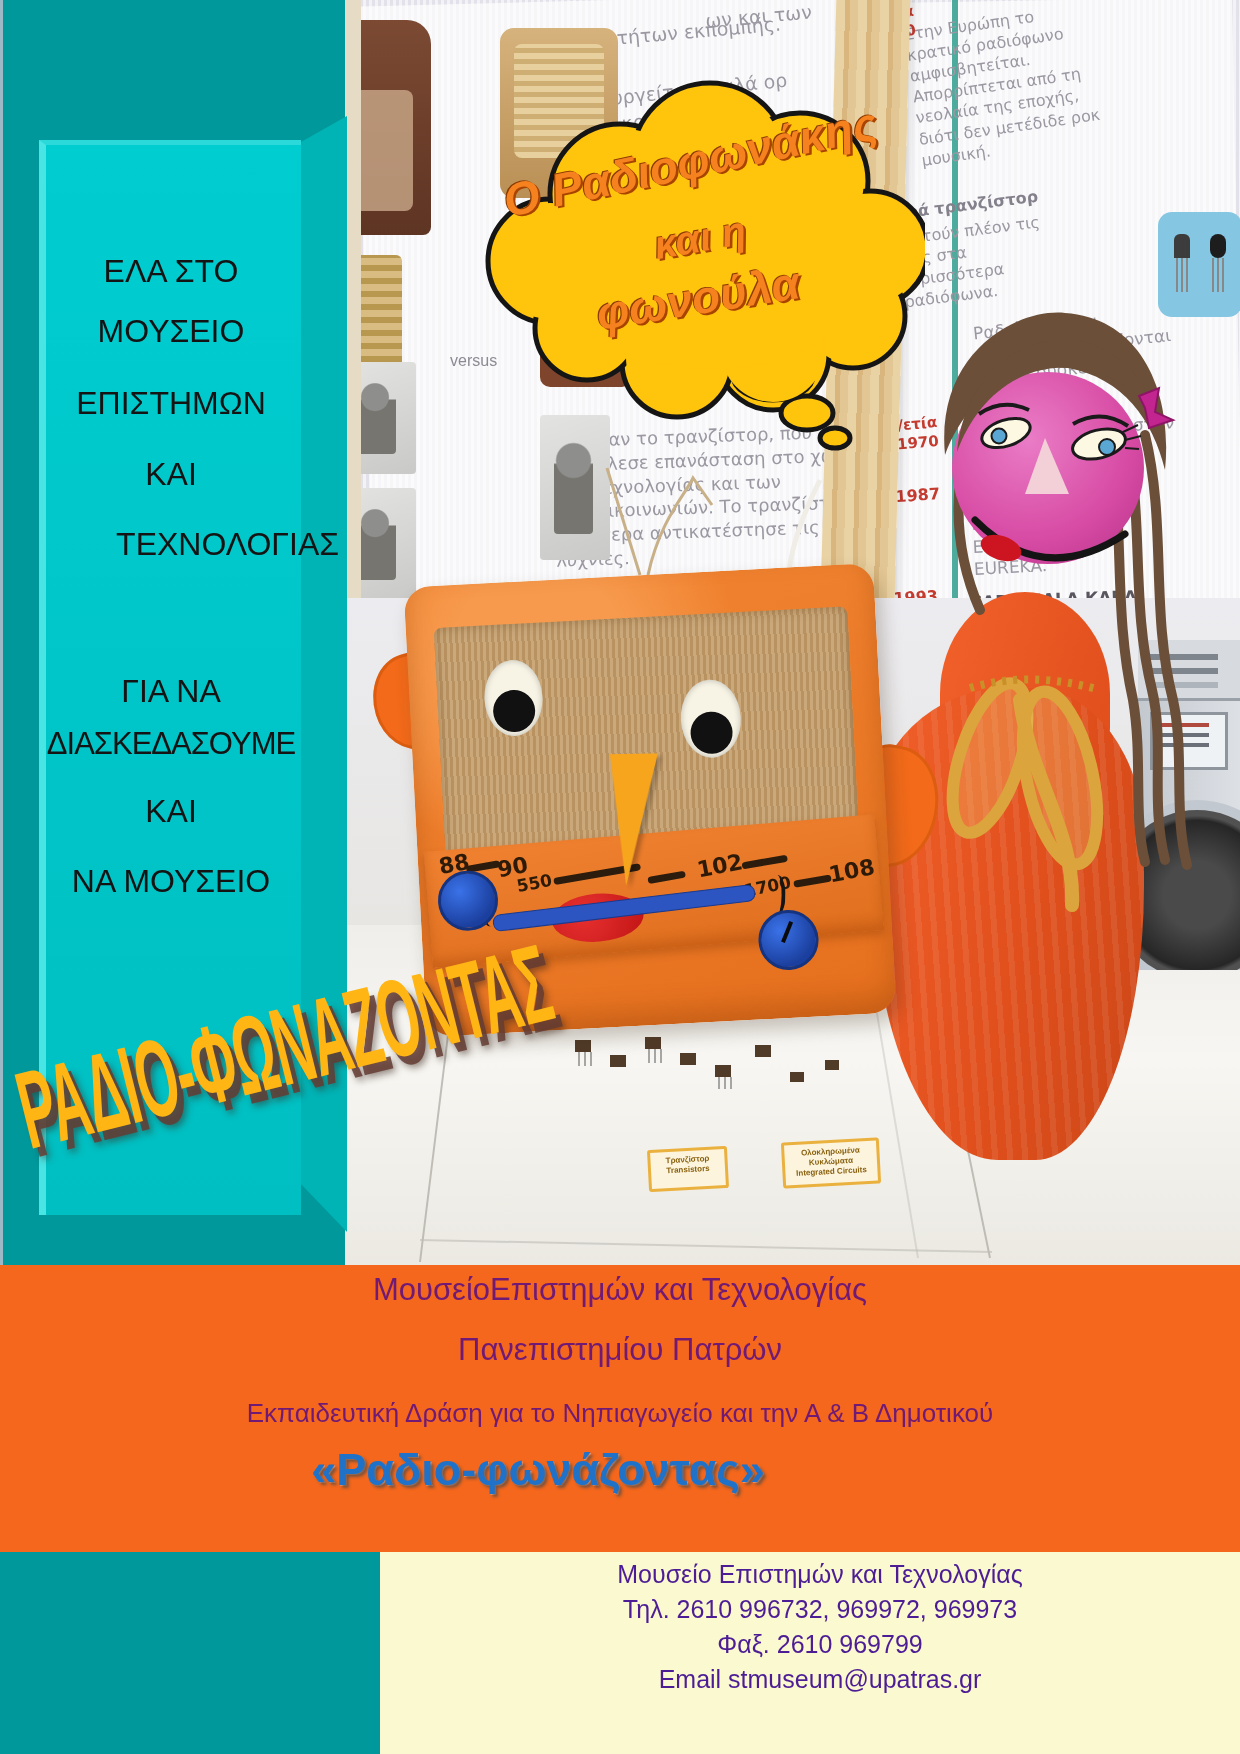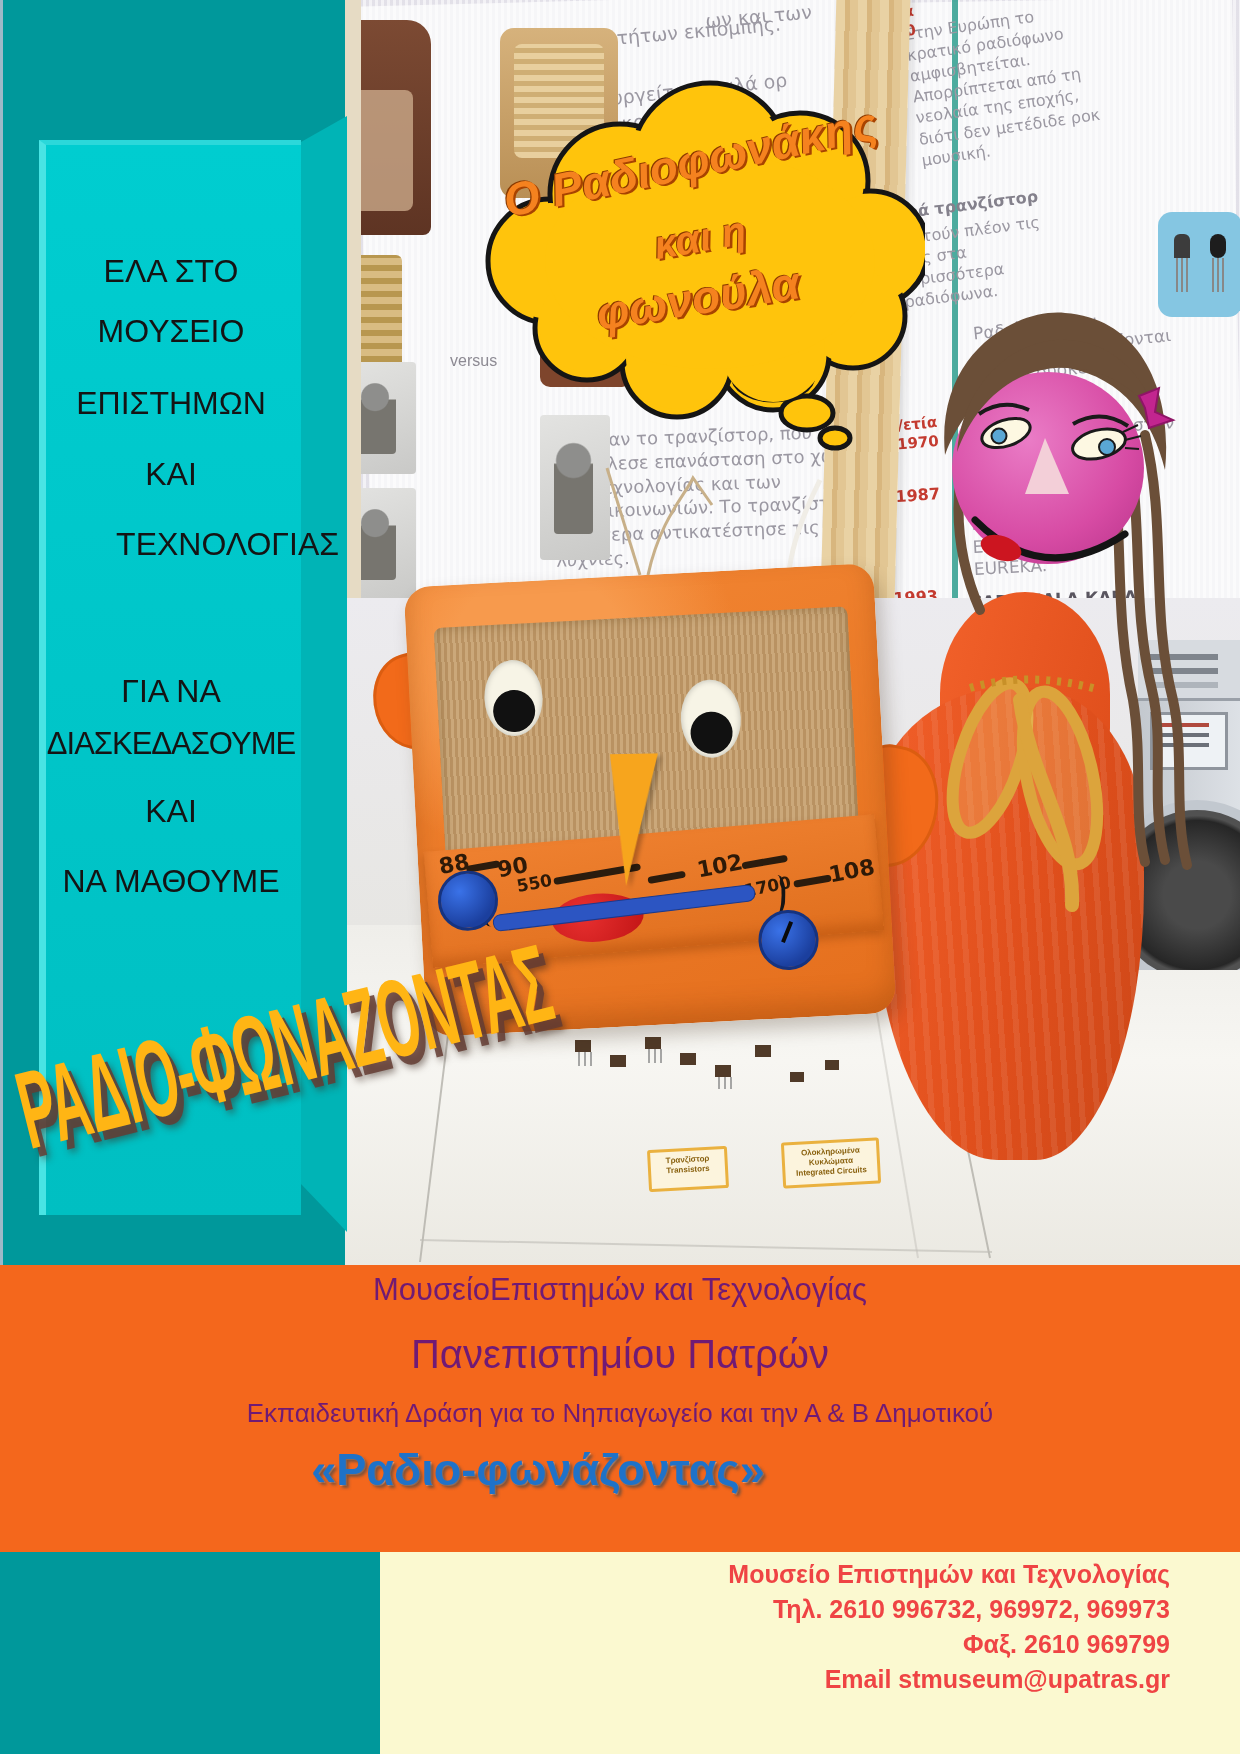--- a/index.html
+++ b/index.html
@@ -354,7 +354,7 @@
     <div class="invite-line" style="top:673px;">ΓΙΑ ΝΑ</div>
     <div class="invite-line wide" style="top:726px;">ΔΙΑΣΚΕΔΑΣΟΥΜΕ</div>
     <div class="invite-line" style="top:793px;">ΚΑΙ</div>
-    <div class="invite-line" style="top:863px;">ΝΑ ΜΑΘΟΥΜΕ</div>
+    <div class="invite-line" style="top:863px;">ΝΑ ΜΟΥΣΕΙΟ</div>
   </div>
 
   <div class="wordart">ΡΑΔΙΟ-ΦΩΝΑΖΟΝΤΑΣ</div>

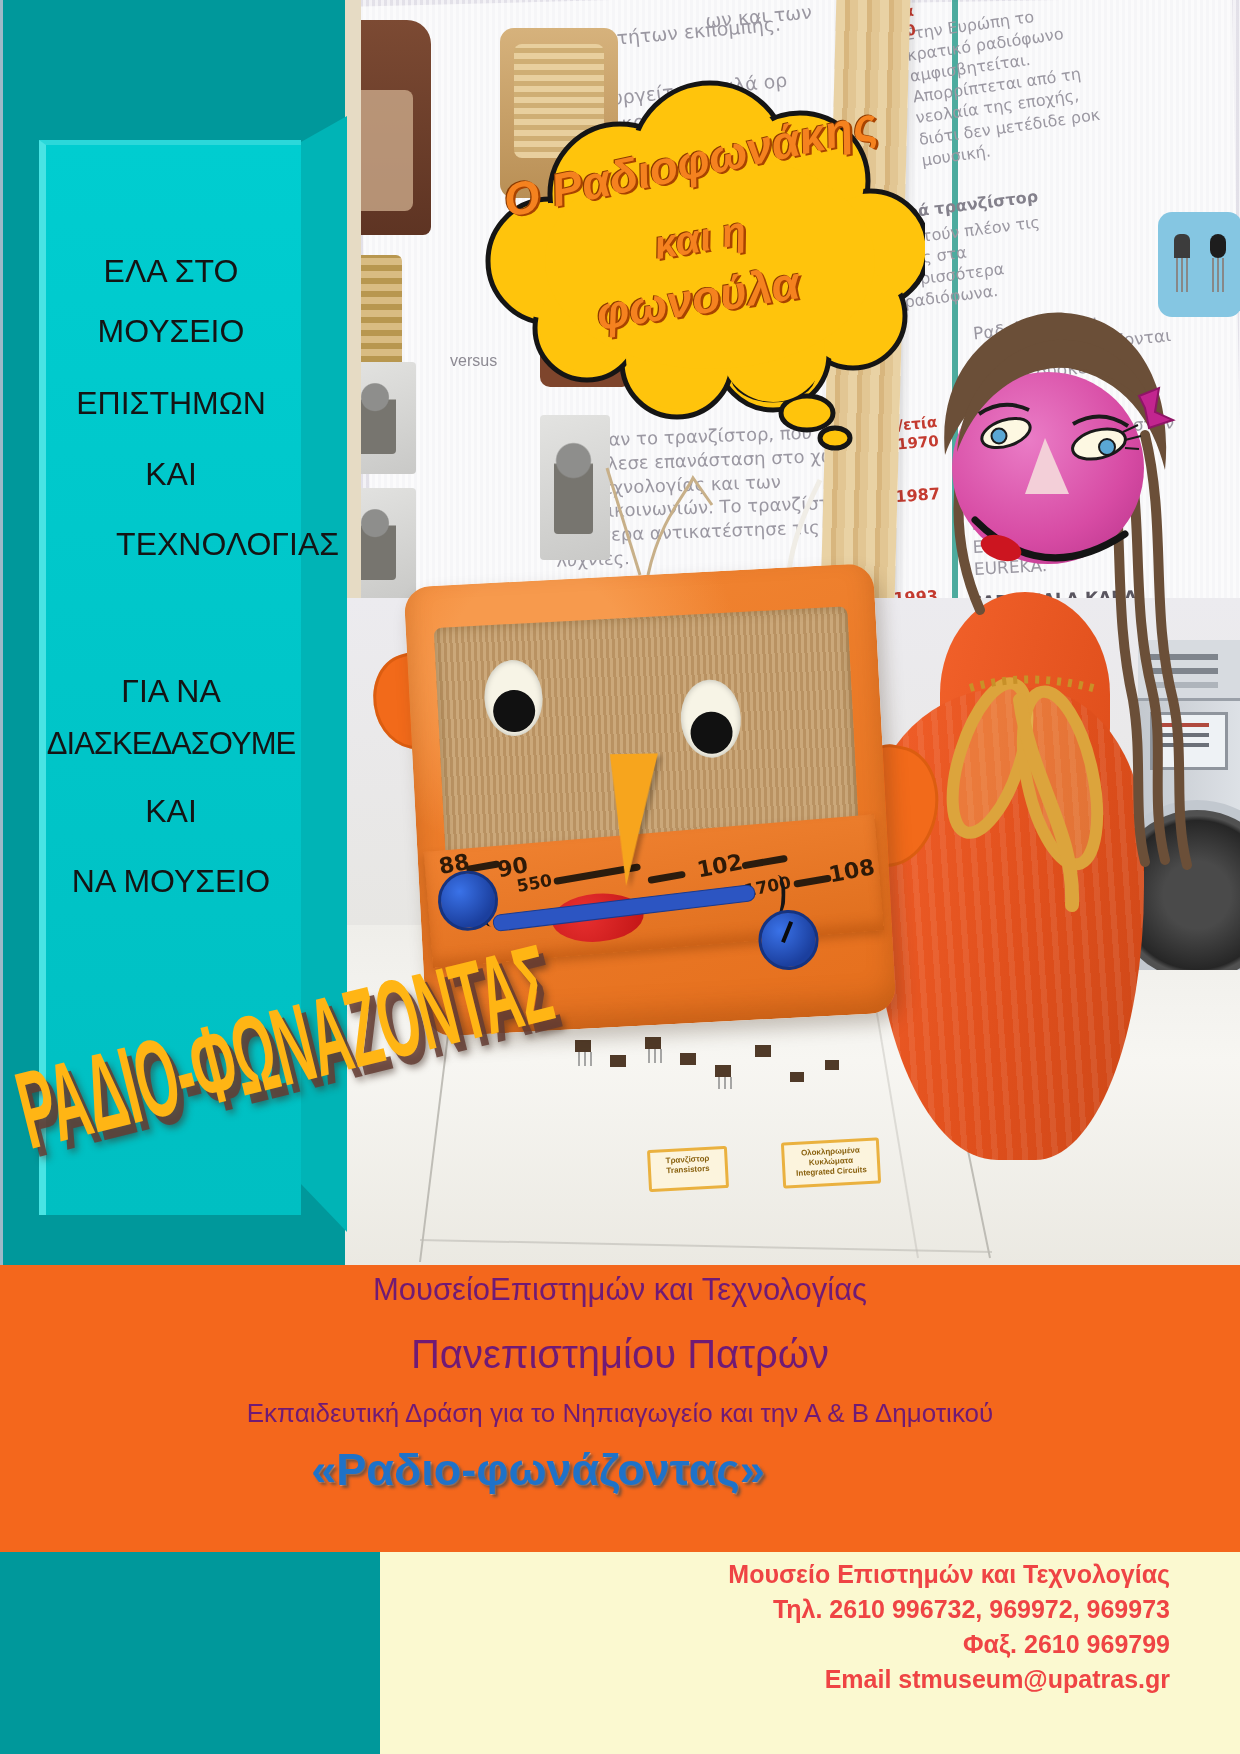--- a/index.html
+++ b/index.html
@@ -361,7 +361,7 @@
 
   <div class="orange-band"></div>
   <div class="ob-line" style="top:1272px;font-size:31px;">ΜουσείοΕπιστημών και Τεχνολογίας</div>
-  <div class="ob-line" style="top:1332px;font-size:40px;">Πανεπιστημίου Πατρών</div>
+  <div class="ob-line" style="top:1332px;font-size:31px;">Πανεπιστημίου Πατρών</div>
   <div class="ob-line" style="top:1398px;font-size:26px;">Εκπαιδευτική Δράση για το Νηπιαγωγείο και την Α &amp; Β Δημοτικού</div>
   <div class="ob-title" style="top:1444px;">«Ραδιο-φωνάζοντας»</div>
 

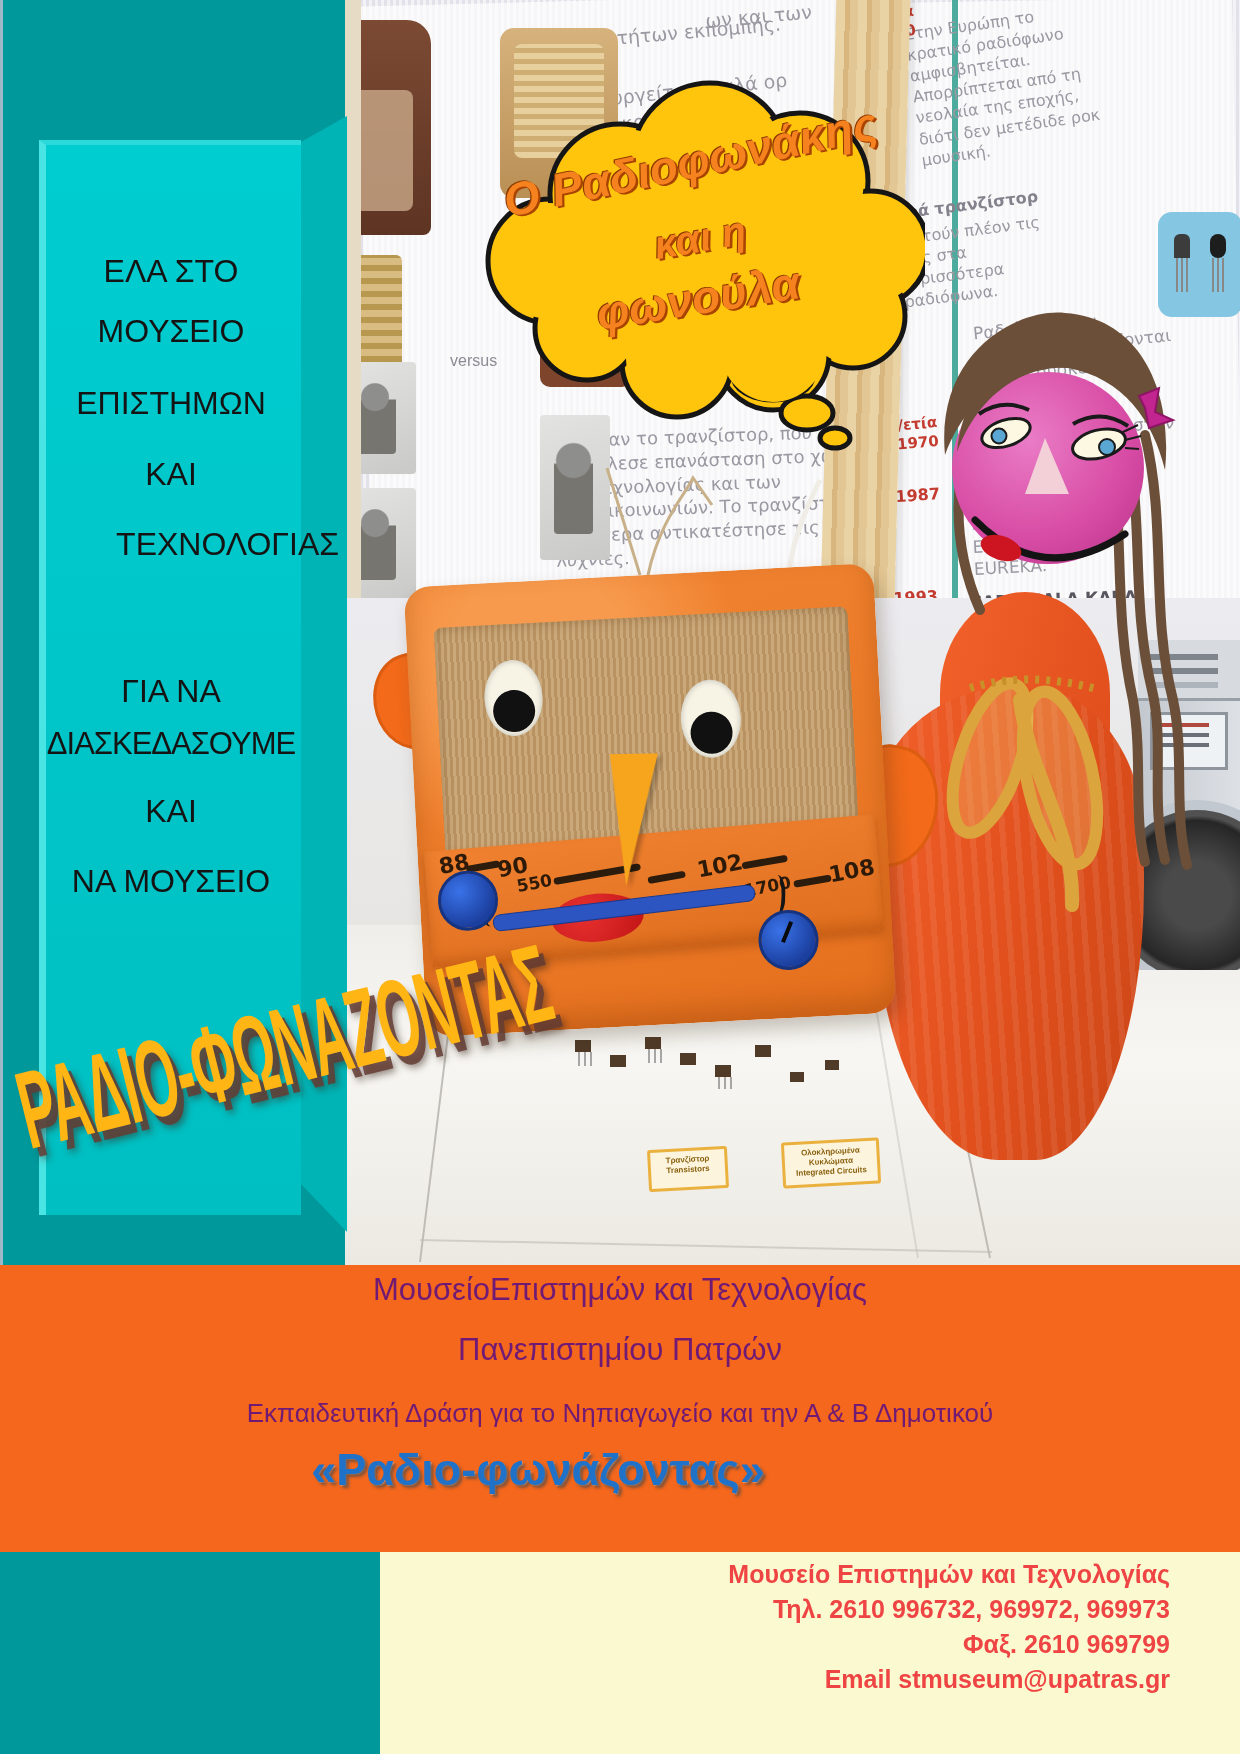--- a/index.html
+++ b/index.html
@@ -133,8 +133,8 @@
 
   
   .footer-teal{position:absolute;left:0;top:1552px;width:380px;height:202px;background:#00989B;}
-  .footer-line{position:absolute;right:70px;width:700px;text-align:right;color:#ef4444;
-      font-weight:bold;font-size:25px;}
+  .footer-line{position:absolute;right:70px;width:700px;text-align:center;color:#4c1d95;
+      font-weight:normal;font-size:25px;}
 </style>
 </head>
 <body>

